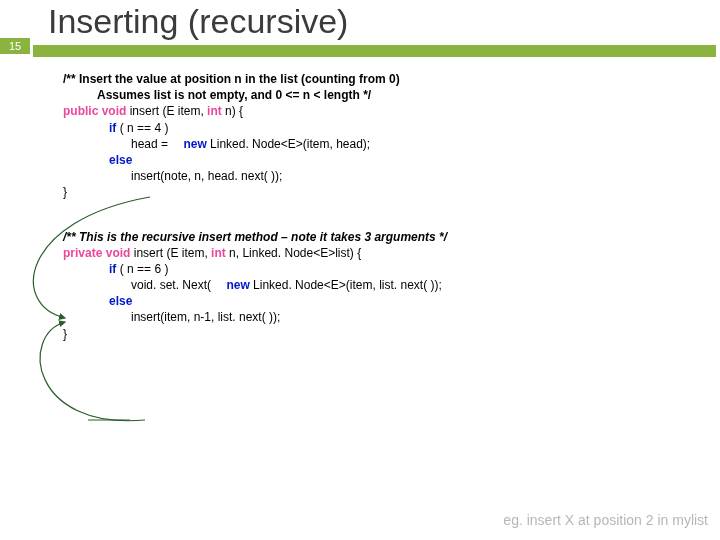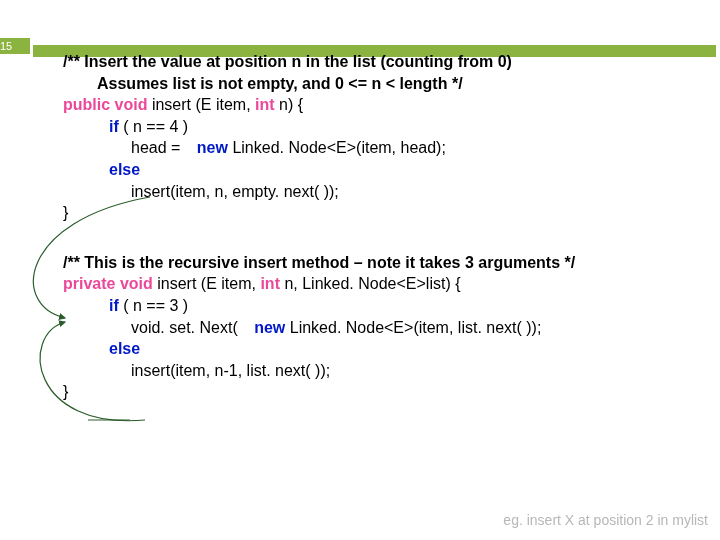--- a/index.html
+++ b/index.html
@@ -80,6 +80,7 @@
   <div class="page-num-box">
     <span>15</span>
   </div>
+  <div class="title">Inserting (recursive)</div>
   <div class="green-bar"></div>
 </div>
 

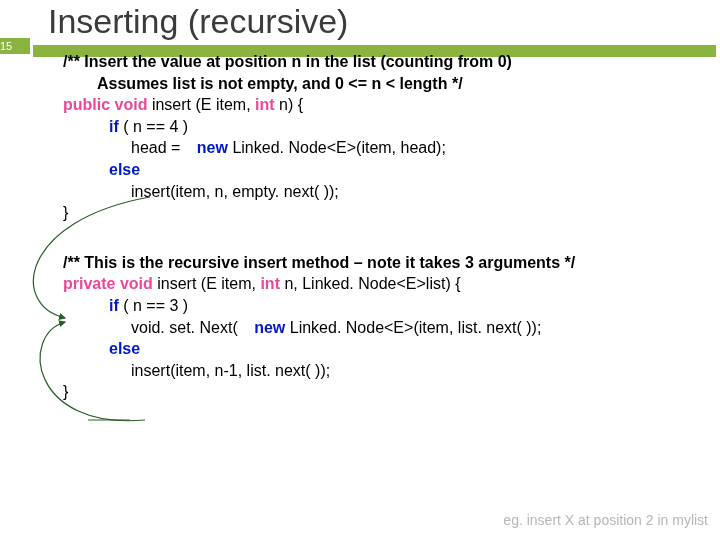--- a/index.html
+++ b/index.html
@@ -26,6 +26,7 @@
     font-size: 11px;
     display: flex;
     align-items: center;
+    justify-content: center;
   }
   .title {
     position: absolute;

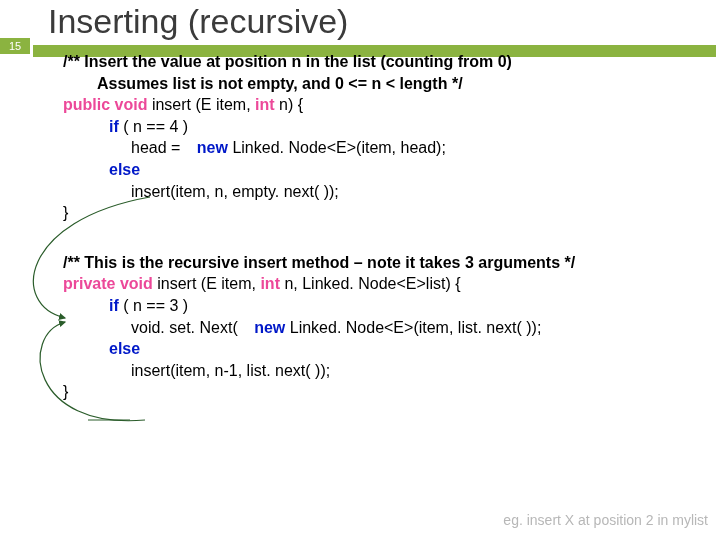--- a/index.html
+++ b/index.html
@@ -47,9 +47,9 @@
   .content {
     position: absolute;
     left: 63px;
-    top: 51px;
+    top: 71px;
     right: 16px;
-    font-size: 16px;
+    font-size: 12px;
     line-height: 1.35;
     color: #000000;
   }

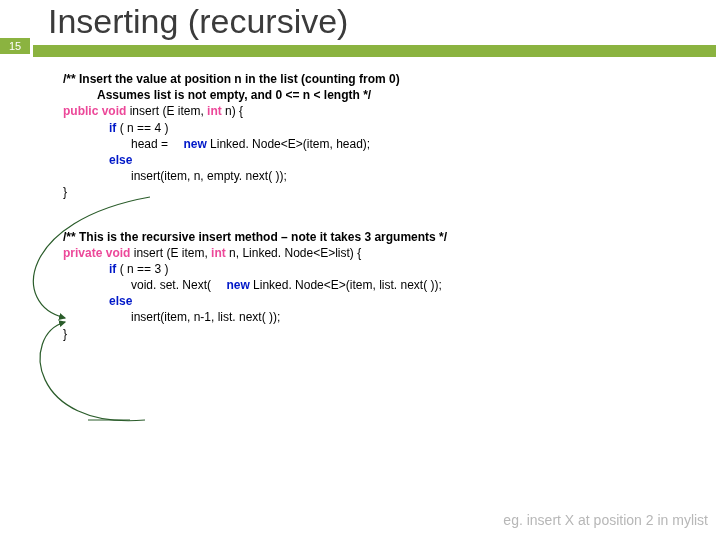--- a/index.html
+++ b/index.html
@@ -109,7 +109,7 @@
   <div class="indent1">
     <span class="kw-blue">else</span>
   </div>
-  <div class="indent2">insert(item, n, empty. next( ));</div>
+  <div class="indent2">insert(note, n, head. next( ));</div>
   <div>}</div>
 
   <div class="block2 bold">/** This is the recursive insert method – note it takes 3 arguments */</div>

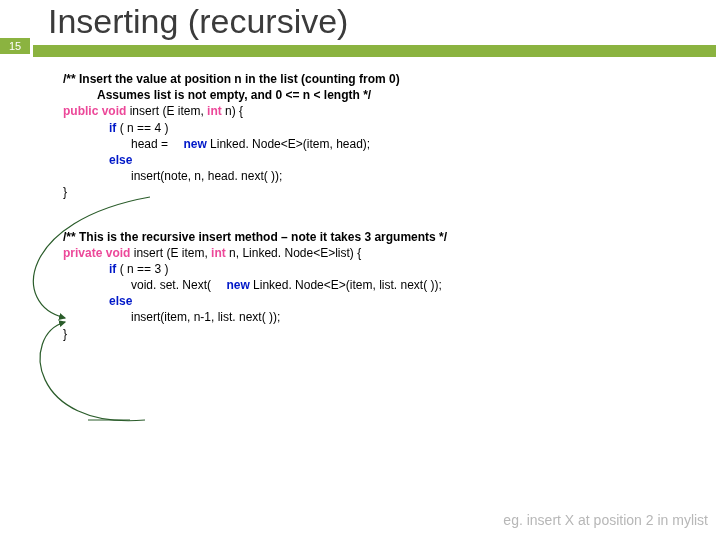--- a/index.html
+++ b/index.html
@@ -58,7 +58,7 @@
   .bold { font-weight: bold; }
   .indent1 { padding-left: 34px; }
   .indent2 { padding-left: 68px; }
-  .block2 { margin-top: 28px; }
+  .block2 { margin-top: 28px; font-style: italic; }
   .example {
     position: absolute;
     right: 12px;

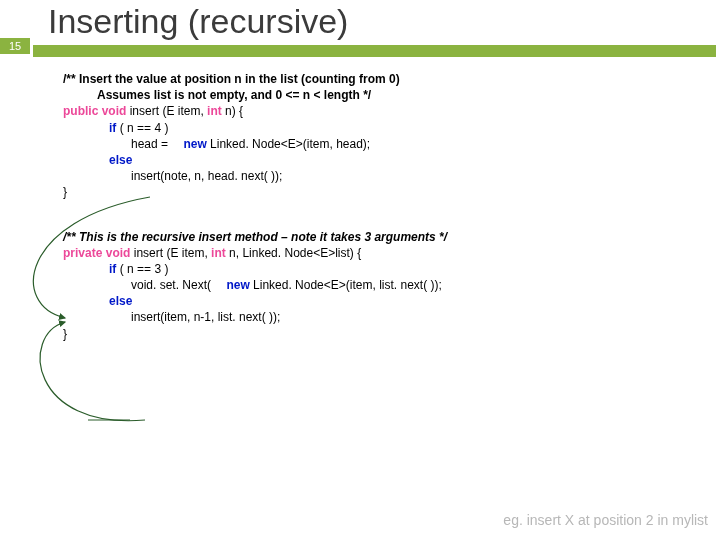--- a/index.html
+++ b/index.html
@@ -123,7 +123,7 @@
   </div>
   <div class="indent1">
     <span class="kw-blue">if</span>
-    <span> ( n == 3 )</span>
+    <span> ( n == 6 )</span>
   </div>
   <div class="indent2">
     <span>void. set. Next(</span>

